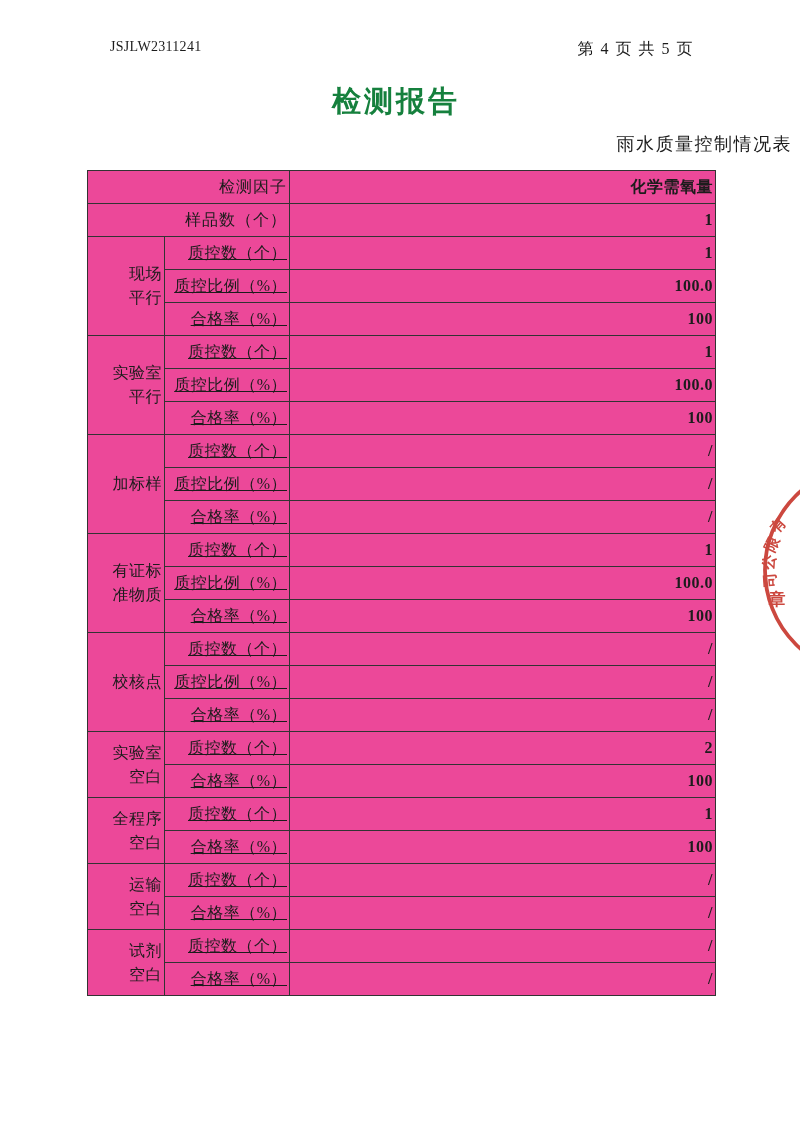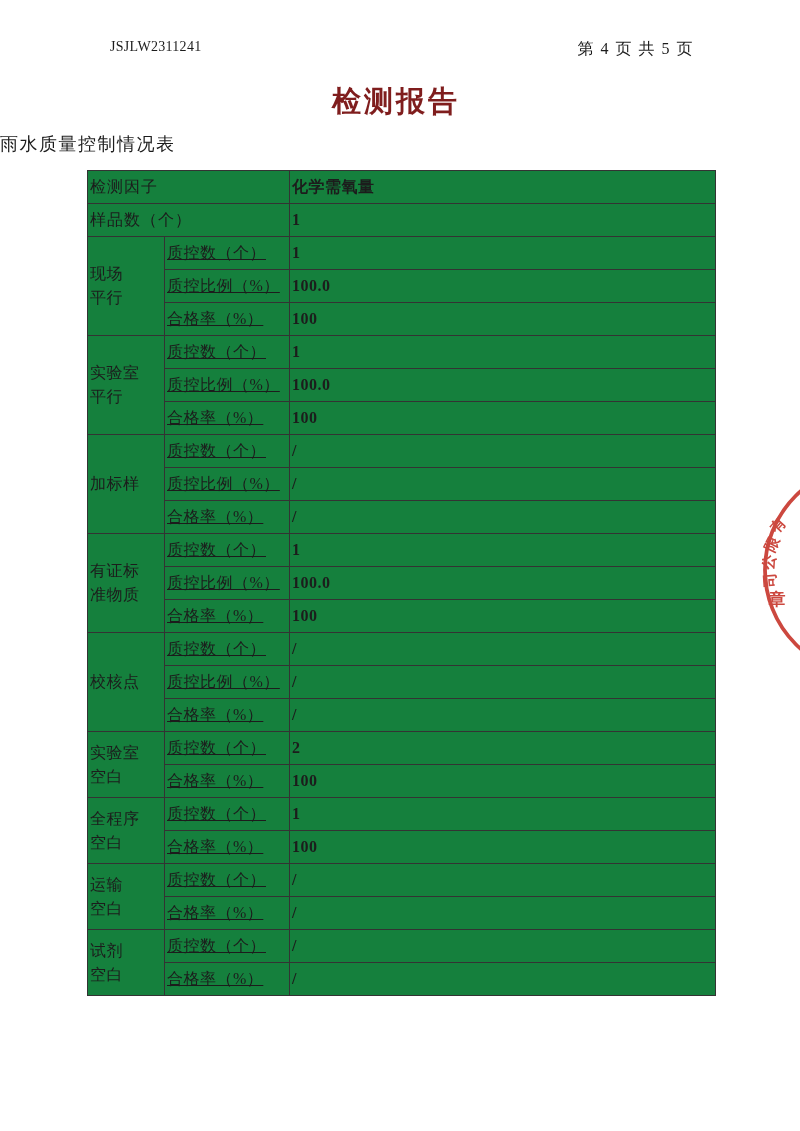--- a/index.html
+++ b/index.html
@@ -24,7 +24,7 @@
     text-align:center;
     font-family:"Liberation Sans", sans-serif;
     font-weight:700; font-size:29px; letter-spacing:3px;
-    color:#7f1d1d;
+    color:#15803d;
   }
   .subtitle {
     position:absolute; left:0; right:8px; top:132px;

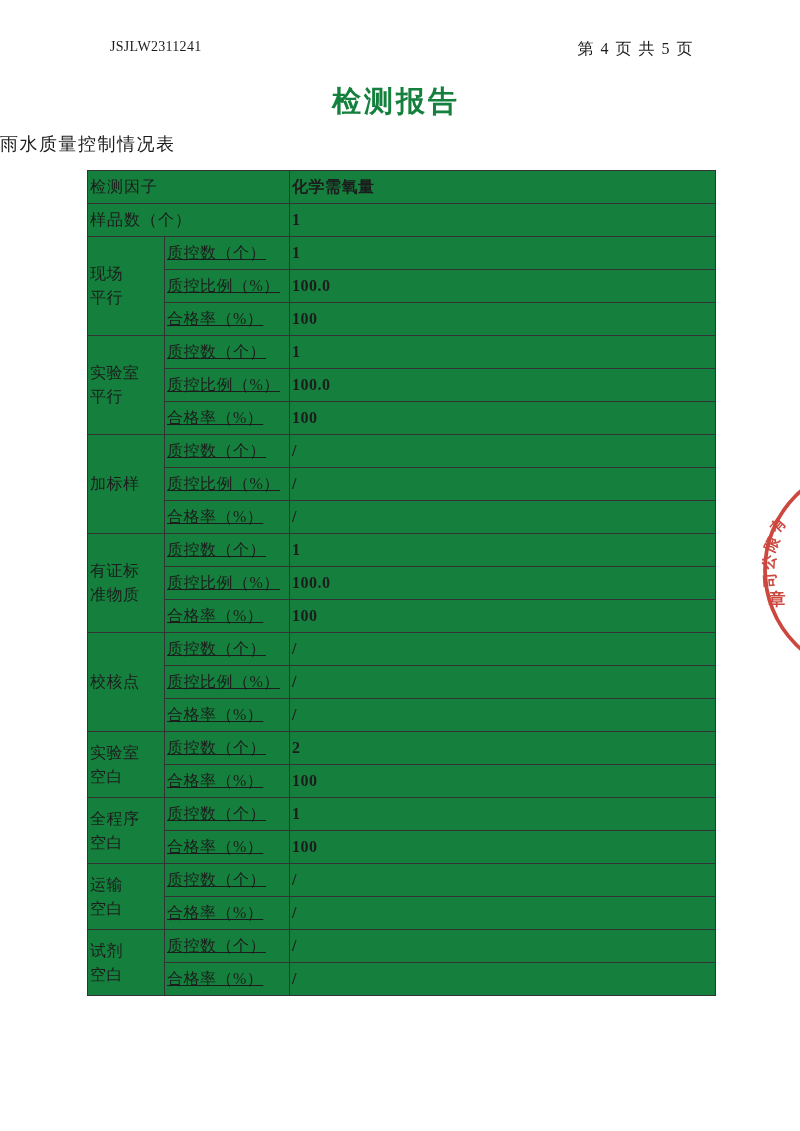--- a/index.html
+++ b/index.html
@@ -28,7 +28,7 @@
   }
   .subtitle {
     position:absolute; left:0; right:8px; top:132px;
-    text-align:left;
+    text-align:right;
     font-size:18px; font-weight:400; letter-spacing:1.5px;
   }
   table.qc {

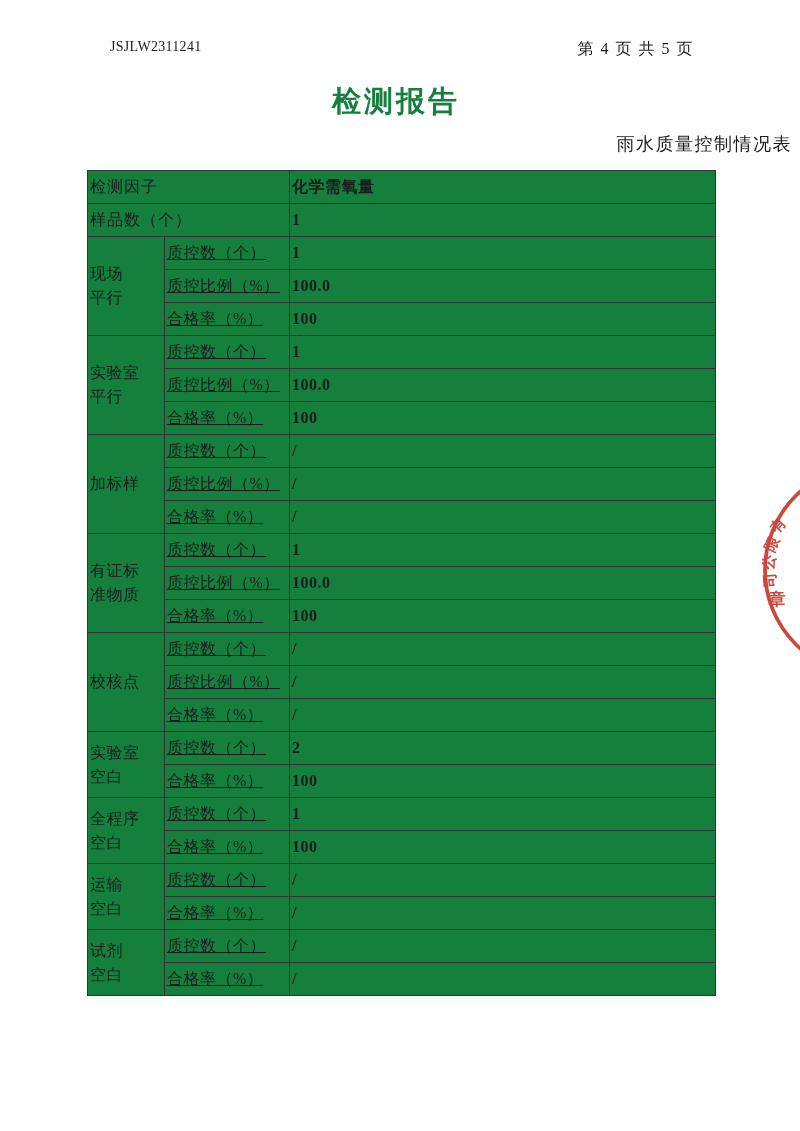--- a/index.html
+++ b/index.html
@@ -40,10 +40,10 @@
     border:1.5px solid #333;
     height:33px;
     font-size:16px;
-    text-align:left;
+    text-align:right;
     vertical-align:middle;
     padding:0 2px;
-    background:#15803d;
+    background:#ec4899;
   }
   td.merged-label { letter-spacing:1px; }
   td.metric {

